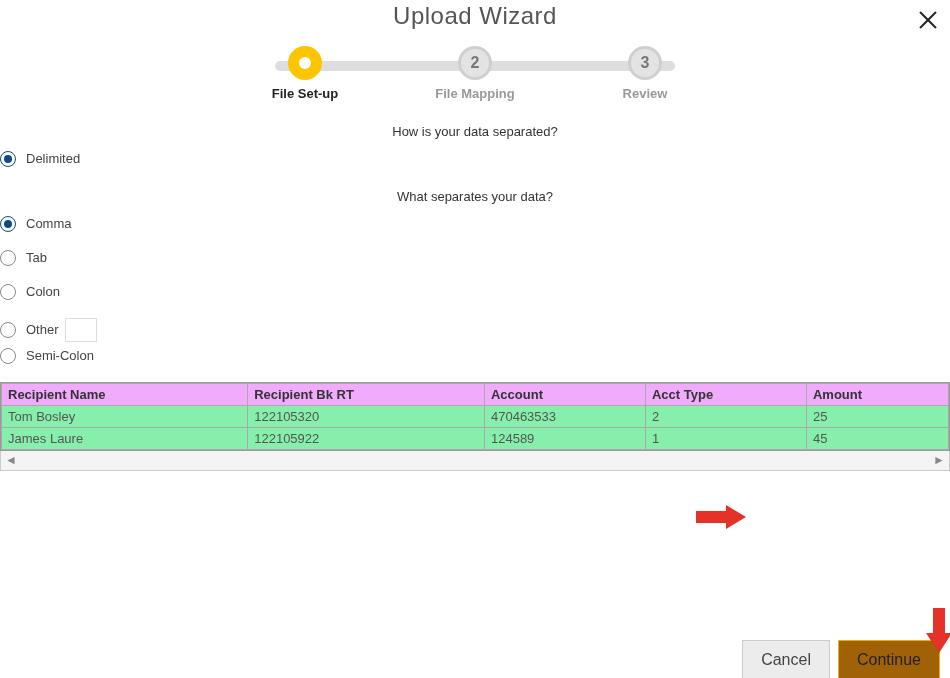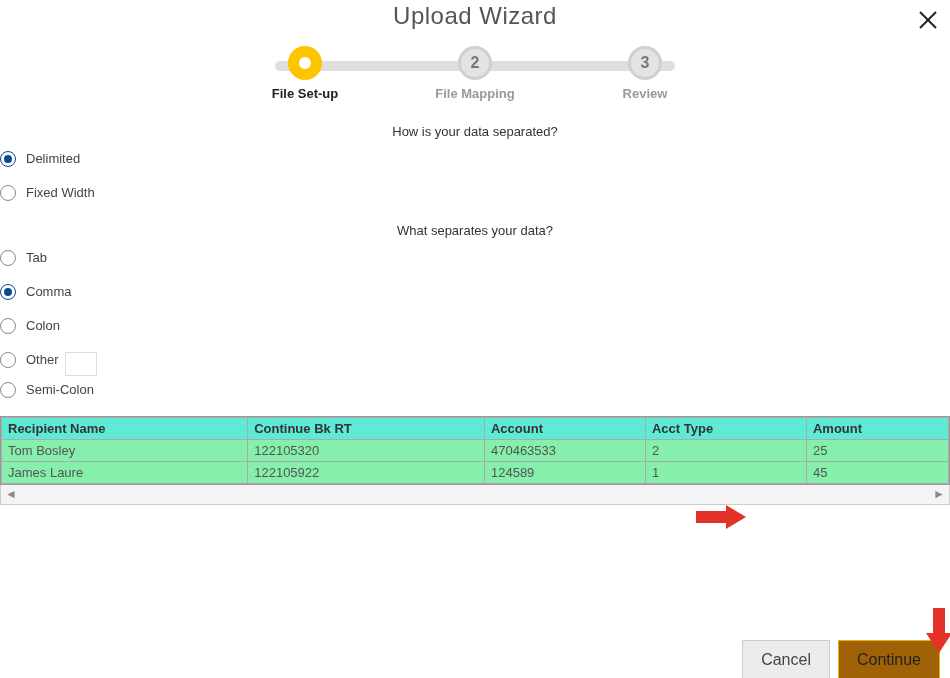--- a/index.html
+++ b/index.html
@@ -98,7 +98,7 @@
   
   .question-block { margin-top: 22px; margin-bottom: 10px; }
   .question-label { font-size: 13px; color: #333; margin-bottom: 12px; text-align: center; }
-  .radio-row { display: flex; align-items: flex-start; margin-bottom: 18px; cursor: pointer; }
+  .radio-row { display: flex; align-items: center; margin-bottom: 18px; cursor: pointer; }
   .radio {
     width: 16px; height: 16px;
     border: 1.5px solid #888;

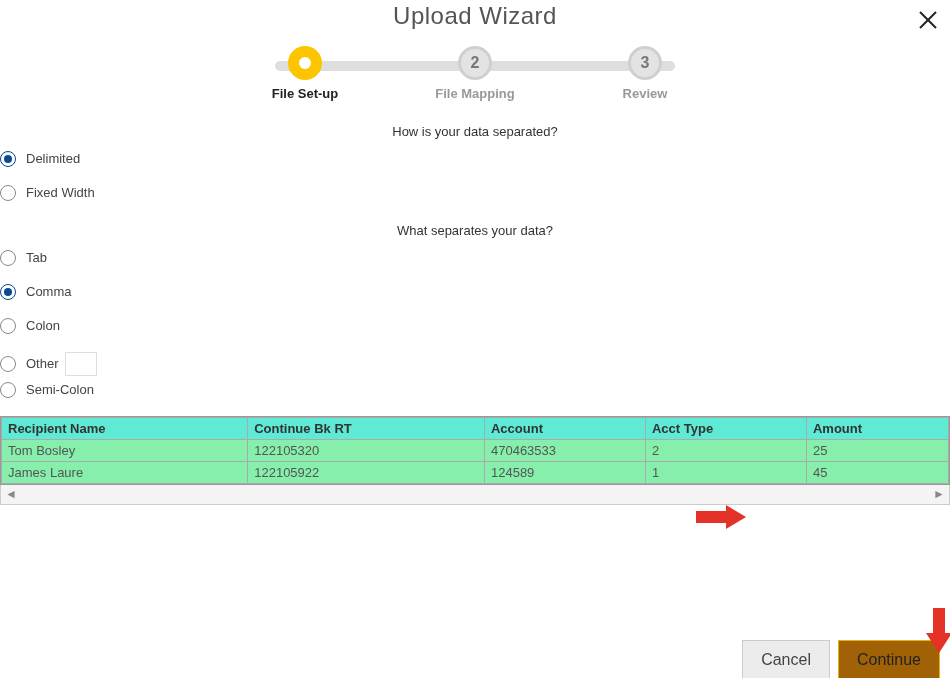--- a/index.html
+++ b/index.html
@@ -247,10 +247,6 @@
     <div class="radio-row">
       <span class="radio checked"></span>
       <span class="radio-label">Delimited</span>
-    </div>
-    <div class="radio-row">
-      <span class="radio"></span>
-      <span class="radio-label">Fixed Width</span>
     </div>
   </div>
 

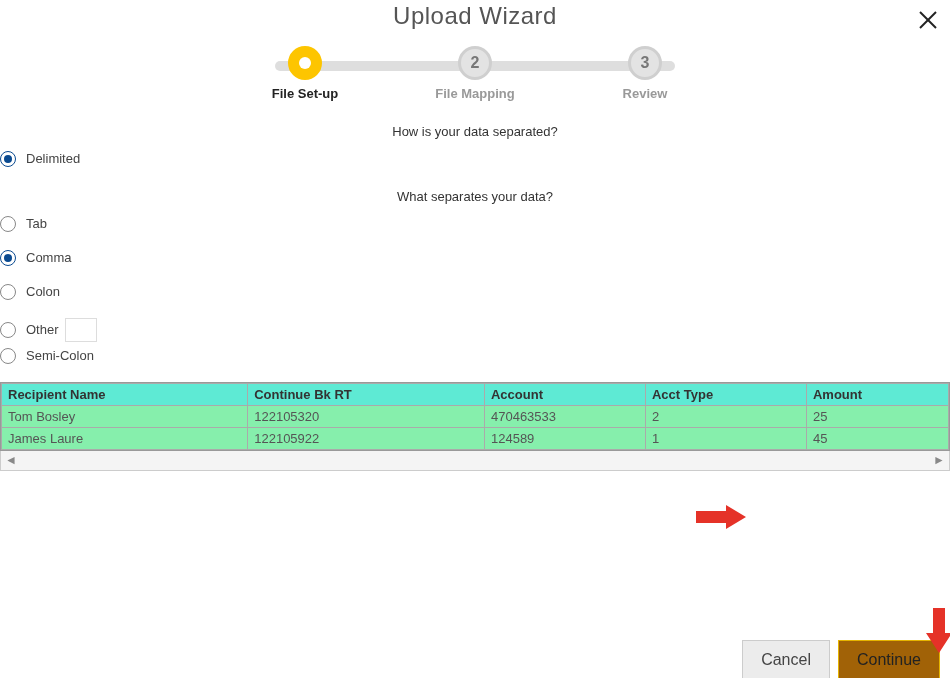--- a/index.html
+++ b/index.html
@@ -254,12 +254,12 @@
     <div class="question-label">What separates your data?</div>
 
     <div class="radio-row">
+      <span class="radio checked"></span>
+      <span class="radio-label">Comma</span>
+    </div>
+    <div class="radio-row">
       <span class="radio"></span>
       <span class="radio-label">Tab</span>
-    </div>
-    <div class="radio-row">
-      <span class="radio checked"></span>
-      <span class="radio-label">Comma</span>
     </div>
     <div class="radio-row">
       <span class="radio"></span>

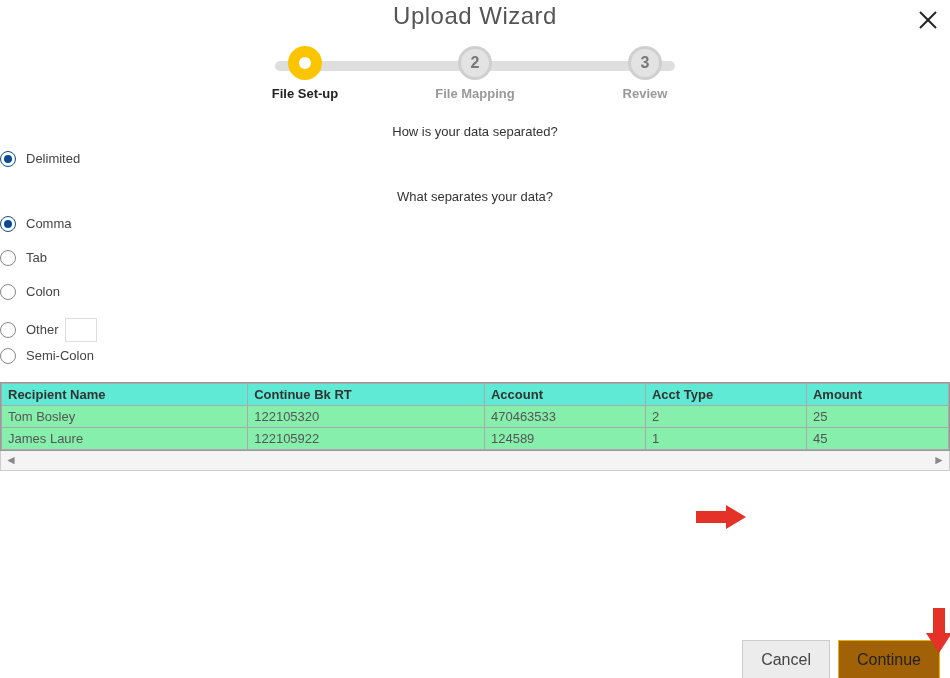--- a/index.html
+++ b/index.html
@@ -164,7 +164,7 @@
     text-align: left;
     font-size: 13px;
   }
-  table.data-table th { background: #5eead4; font-weight: bold; }
+  table.data-table th { background: #f0abfc; font-weight: bold; }
   table.data-table td { color: #555; background: #86efac; }
 
   

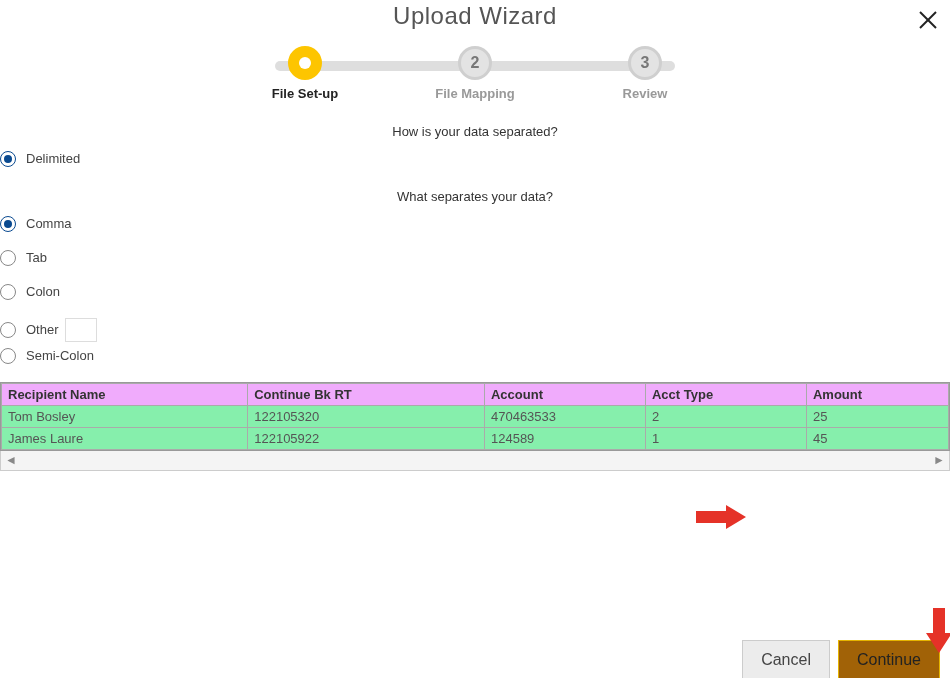--- a/index.html
+++ b/index.html
@@ -289,7 +289,7 @@
       <thead>
         <tr>
           <th>Recipient Name</th>
-          <th>Continue Bk RT</th>
+          <th>Recipient Bk RT</th>
           <th>Account</th>
           <th>Acct Type</th>
           <th>Amount</th>

